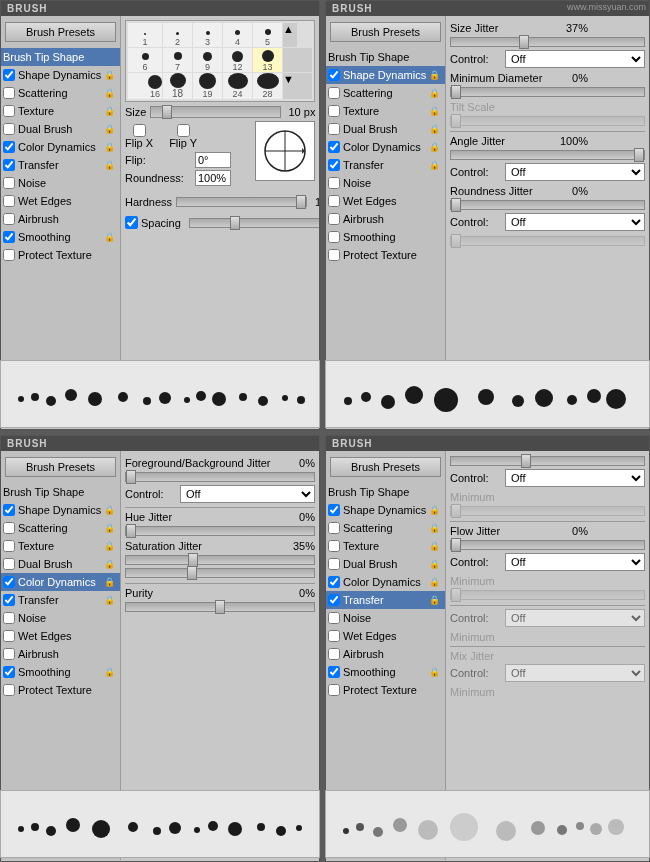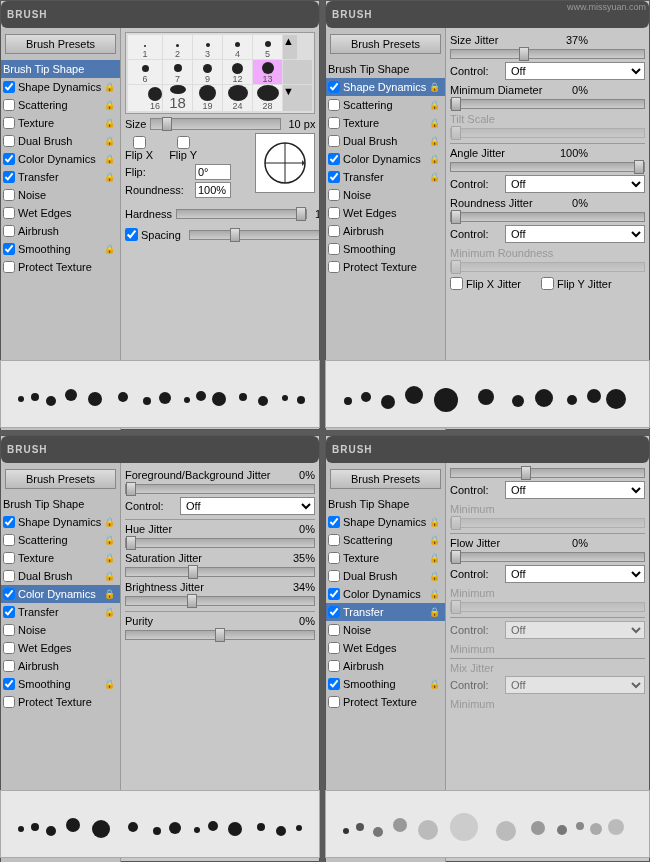--- a/index.html
+++ b/index.html
@@ -33,9 +33,8 @@
       color: #ccc;
       font-size: 10px;
       font-weight: bold;
-      padding: 8px 6px;
+      padding: 2px 6px;
       letter-spacing: 1px;
-      border-radius: 6px;
     }
 
     .panel-content {

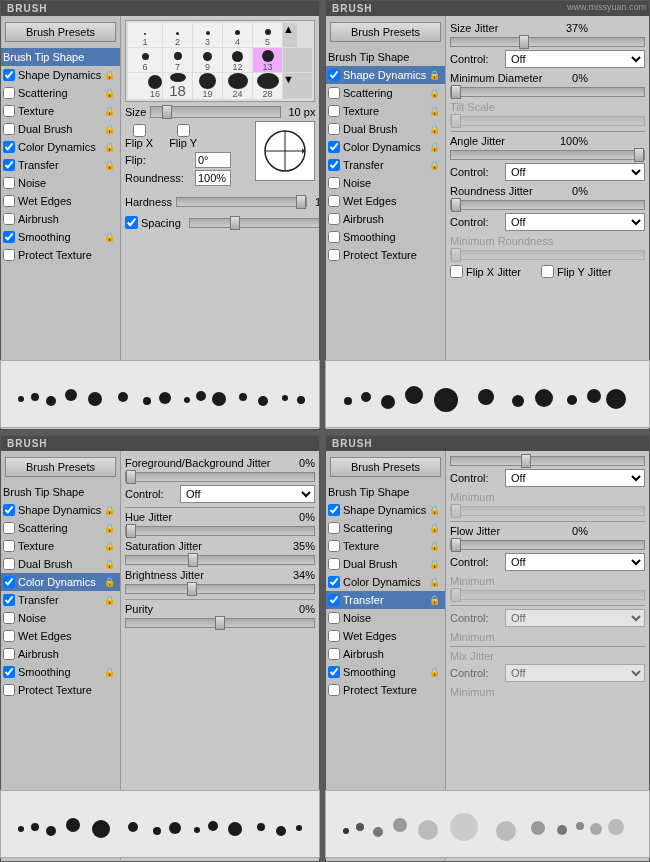--- a/index.html
+++ b/index.html
@@ -367,7 +367,7 @@
           <div style="background:#f0f0f0; display:flex; flex-direction:column; align-items:center; justify-content:flex-end; height:24px; font-size:9px; color:#555;"><div style="background:#222;border-radius:50%;width:8px;height:8px;margin-bottom:2px;"></div>7</div>
           <div style="background:#f0f0f0; display:flex; flex-direction:column; align-items:center; justify-content:flex-end; height:24px; font-size:9px; color:#555;"><div style="background:#222;border-radius:50%;width:9px;height:9px;margin-bottom:1px;"></div>9</div>
           <div style="background:#f0f0f0; display:flex; flex-direction:column; align-items:center; justify-content:flex-end; height:24px; font-size:9px; color:#555;"><div style="background:#222;border-radius:50%;width:11px;height:11px;margin-bottom:0px;"></div>12</div>
-          <div style="background:#f0abfc; display:flex; flex-direction:column; align-items:center; justify-content:flex-end; height:24px; font-size:9px; color:#555;text-align:center;"><div style="background:#222;border-radius:50%;width:12px;height:12px;"></div>13</div>
+          <div style="background:#fef9c3; display:flex; flex-direction:column; align-items:center; justify-content:flex-end; height:24px; font-size:9px; color:#555;text-align:center;"><div style="background:#222;border-radius:50%;width:12px;height:12px;"></div>13</div>
           <div style="background:#ccc;"></div>
 
           <div style="background:#f0f0f0; display:flex; flex-direction:column; align-items:center; justify-content:flex-end; height:26px; font-size:9px; color:#555;padding-left:20px;"><div style="background:#222;border-radius:50%;width:14px;height:14px;"></div>16</div>

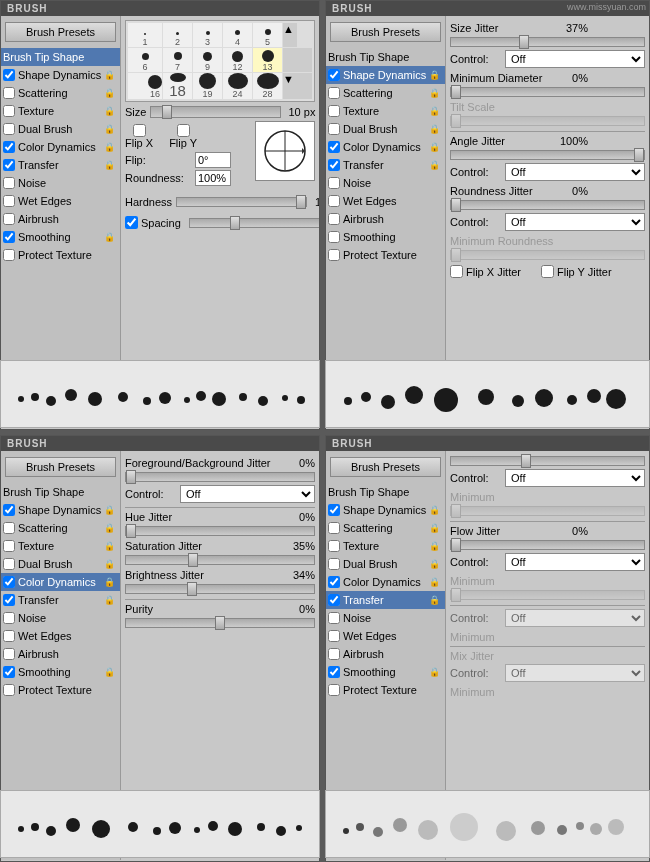--- a/index.html
+++ b/index.html
@@ -371,7 +371,7 @@
           <div style="background:#ccc;"></div>
 
           <div style="background:#f0f0f0; display:flex; flex-direction:column; align-items:center; justify-content:flex-end; height:26px; font-size:9px; color:#555;padding-left:20px;"><div style="background:#222;border-radius:50%;width:14px;height:14px;"></div>16</div>
-          <div style="background:#f0f0f0; display:flex; flex-direction:column; align-items:center; justify-content:flex-end; height:26px; font-size:15px; color:#555;"><div style="background:#222;border-radius:50%;width:16px;height:16px;"></div>18</div>
+          <div style="background:#f0f0f0; display:flex; flex-direction:column; align-items:center; justify-content:flex-end; height:26px; font-size:10px; color:#555;"><div style="background:#222;border-radius:50%;width:16px;height:16px;"></div>18</div>
           <div style="background:#f0f0f0; display:flex; flex-direction:column; align-items:center; justify-content:flex-end; height:26px; font-size:9px; color:#555;"><div style="background:#222;border-radius:50%;width:17px;height:17px;"></div>19</div>
           <div style="background:#f0f0f0; display:flex; flex-direction:column; align-items:center; justify-content:flex-end; height:26px; font-size:9px; color:#555;"><div style="background:#222;border-radius:50%;width:20px;height:20px;"></div>24</div>
           <div style="background:#f0f0f0; display:flex; flex-direction:column; align-items:center; justify-content:flex-start; height:26px; font-size:9px; color:#555;"><div style="background:#222;border-radius:50%;width:22px;height:22px;"></div>28</div>

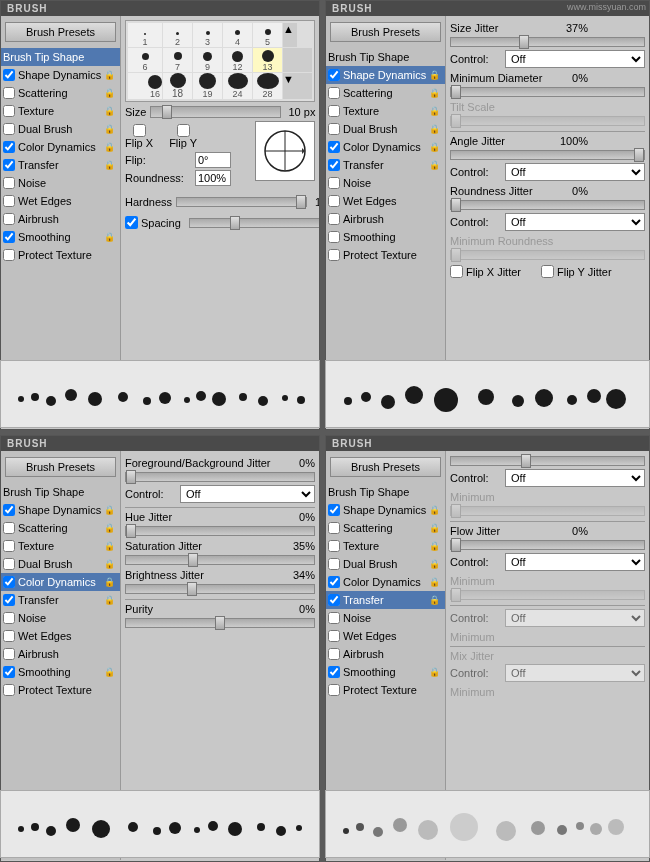--- a/index.html
+++ b/index.html
@@ -563,9 +563,6 @@
         <select><option>Off</option></select>
       </div>
       
-      <div class="sd-row">
-        <label class="gray-text">Minimum Roundness</label>
-      </div>
       <input type="range" min="0" max="100" value="0" class="full-slider" style="opacity: 0.4;">
       
       <div class="flip-check-row">

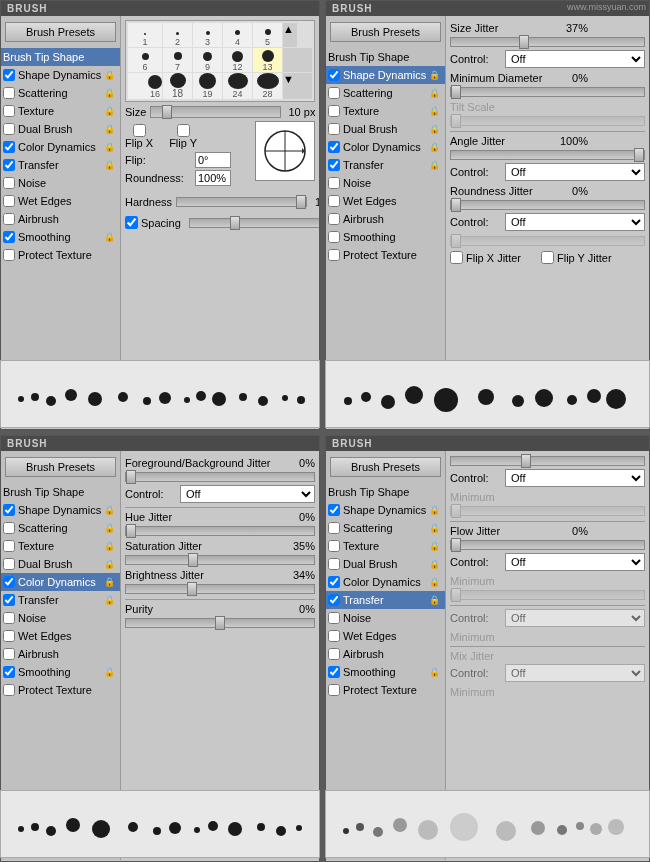--- a/index.html
+++ b/index.html
@@ -565,16 +565,6 @@
       
       <input type="range" min="0" max="100" value="0" class="full-slider" style="opacity: 0.4;">
       
-      <div class="flip-check-row">
-        <label>
-          <input type="checkbox" style="">
-          <span>Flip X Jitter</span>
-        </label>
-        <label>
-          <input type="checkbox" style="">
-          <span>Flip Y Jitter</span>
-        </label>
-      </div>
     </div>
   </div>
 </div>

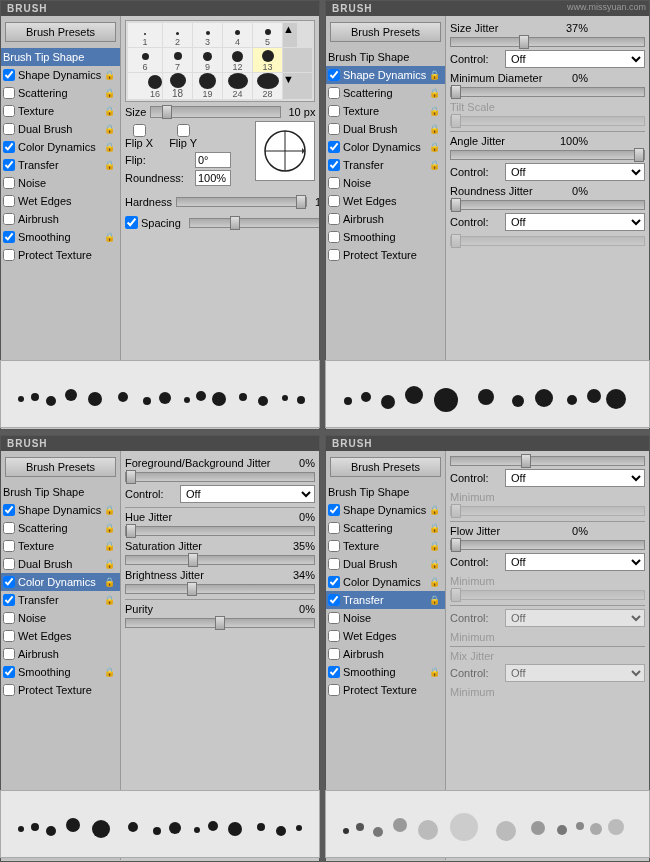--- a/index.html
+++ b/index.html
@@ -674,10 +674,6 @@
       </div>
       <input type="range" min="0" max="100" value="35" class="full-slider" style="">
       
-      <div class="jitter-row">
-        <label>Brightness Jitter</label>
-        <span class="val-label">34%</span>
-      </div>
       <input type="range" min="0" max="100" value="34" class="full-slider" style="">
       <hr class="divider">
       

